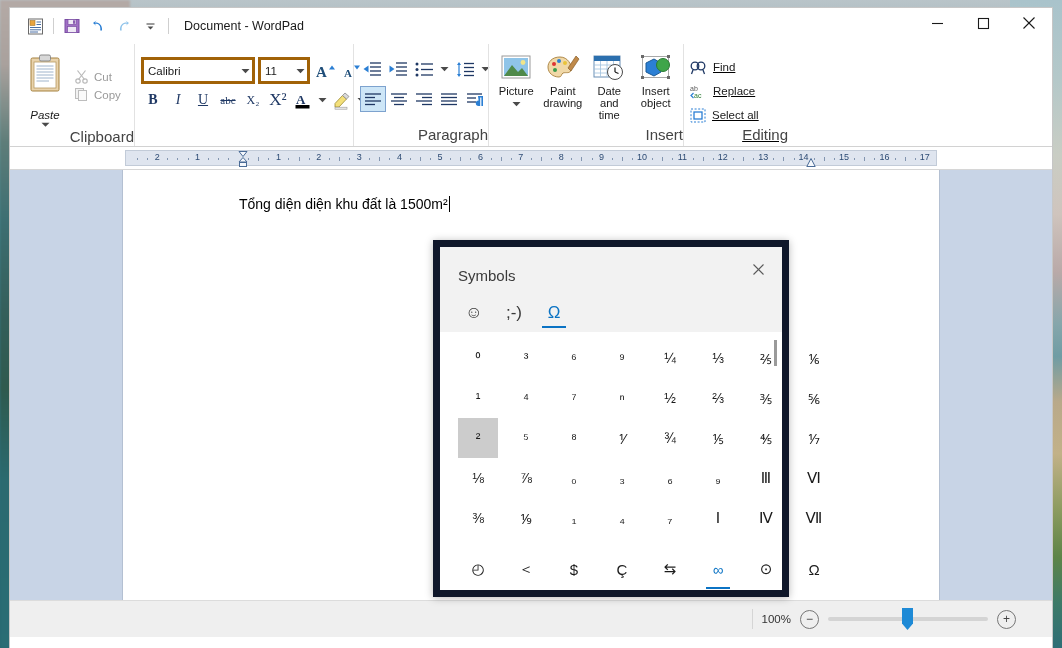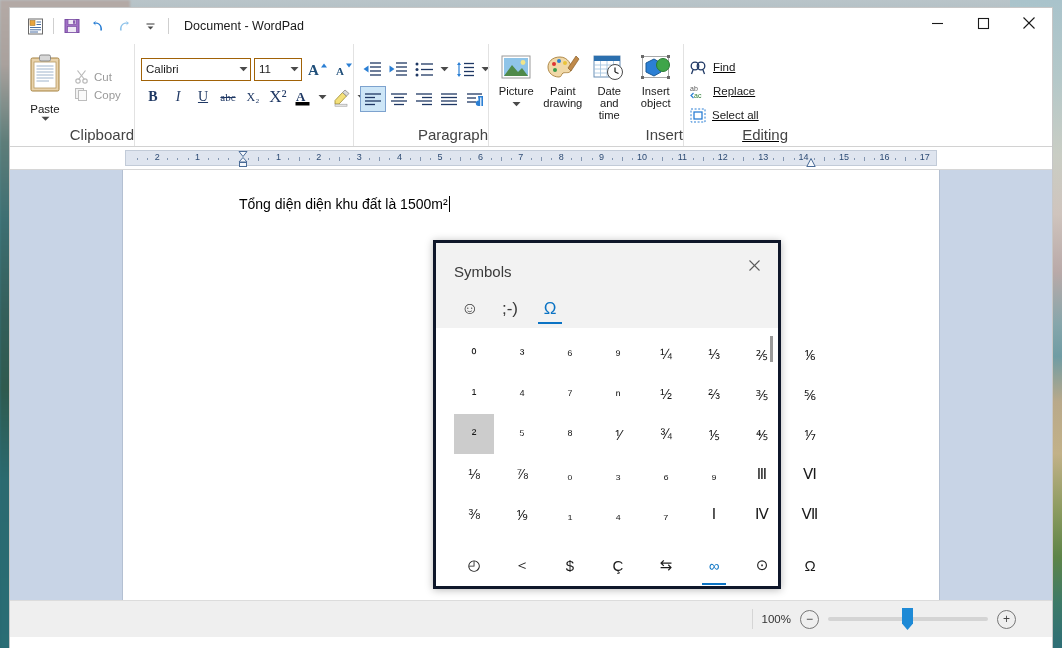--- a/index.html
+++ b/index.html
@@ -110,7 +110,7 @@
   
   .fontrow{display:flex;align-items:center;gap:3px;}
   .combo{
-    height:21px;border:1px solid #a16207;background:#fff;display:flex;align-items:center;
+    height:21px;border:3px solid #a16207;background:#fff;display:flex;align-items:center;
     font-size:11.5px;color:#1a1a1a;padding-left:4px;position:relative;
   }
   .combo .arrow{margin-left:auto;width:14px;display:flex;align-items:center;justify-content:center;}

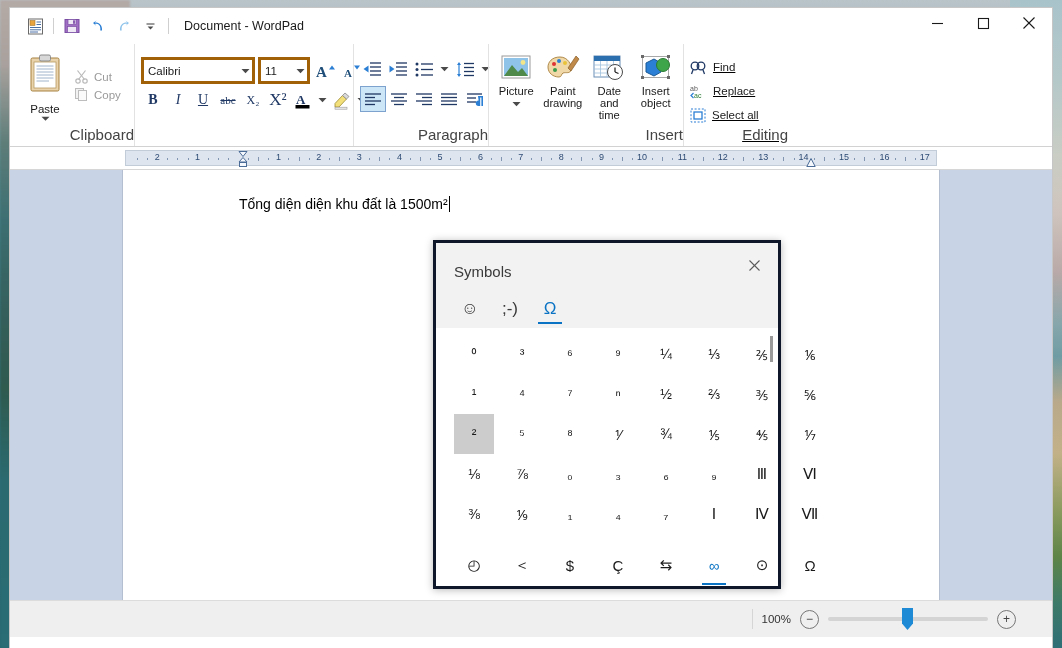--- a/index.html
+++ b/index.html
@@ -103,7 +103,7 @@
   .paste-btn{
     width:58px;display:flex;flex-direction:column;align-items:center;padding-top:2px;
   }
-  .paste-label{font-size:11.5px;color:#1a1a1a;margin-top:10px;}
+  .paste-label{font-size:11.5px;color:#1a1a1a;margin-top:16px;font-style:italic;}
   .clip-small{display:flex;flex-direction:column;gap:3px;padding-top:6px;margin-top:12px;}
   .clip-item{display:flex;align-items:center;gap:5px;font-size:11.5px;color:#9a9a9a;}
 

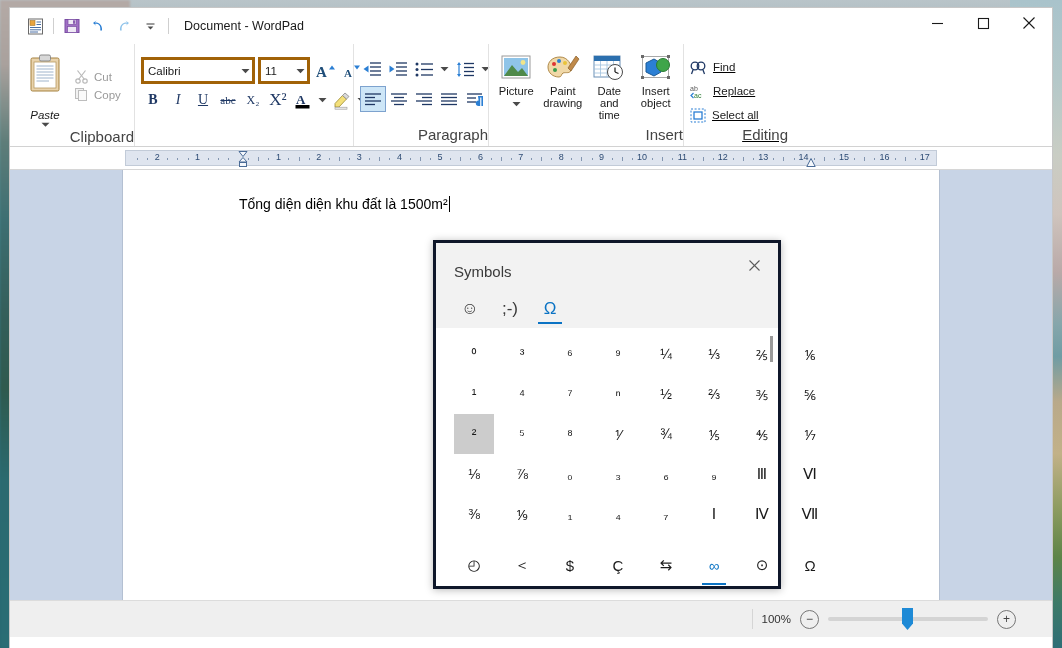--- a/index.html
+++ b/index.html
@@ -199,7 +199,7 @@
     position:absolute;left:433px;top:240px;width:342px;height:343px;
     background:#ffffff;
     box-shadow:0 1px 8px rgba(0,0,0,.28);
-    border:3px solid #0f172a;
+    border:7px solid #0f172a;
   }
   .sym-head{
     height:85px;background:#f2f2f2;position:relative;

